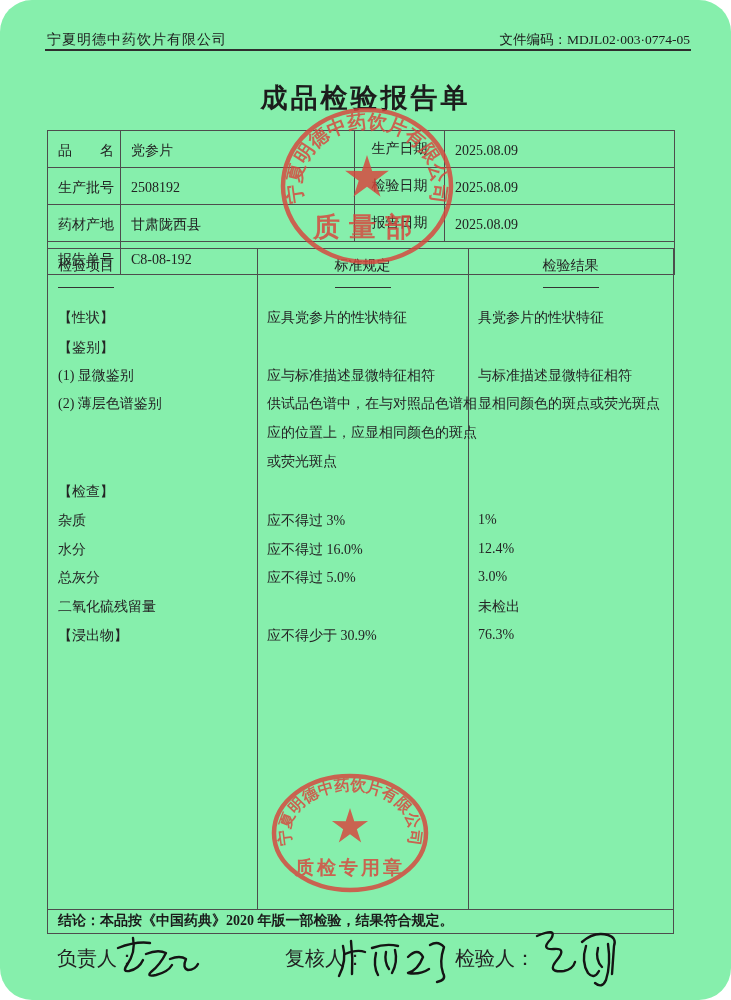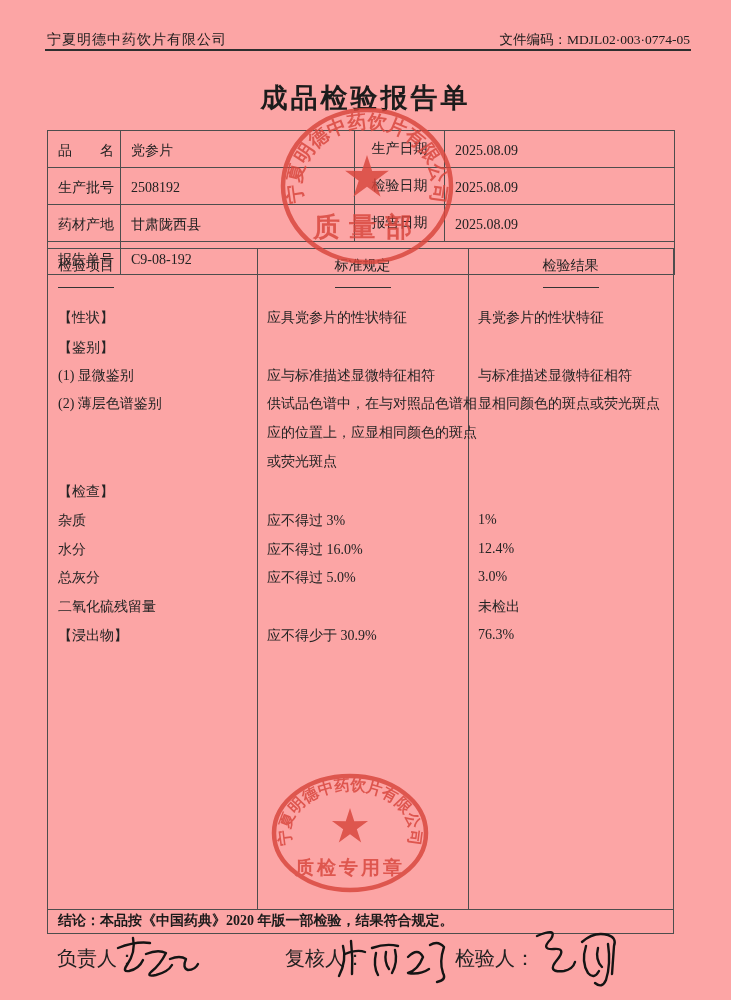--- a/index.html
+++ b/index.html
@@ -3,8 +3,8 @@
 <meta charset="utf-8">
 <style>
   html,body{margin:0;padding:0;background:#fff;}
-  .sheet{position:relative;width:731px;height:1000px;background:#fca5a5;overflow:hidden;
-         font-family:"Liberation Serif","DejaVu Serif",serif;color:#1c1c1c;}
+  .sheet{position:relative;width:731px;height:1000px;background:#86efac;overflow:hidden;
+         font-family:"Liberation Serif","DejaVu Serif",serif;color:#1c1c1c;border-radius:32px;}
   .abs{position:absolute;}
   
   .company{left:47px;top:31px;font-size:14px;letter-spacing:1px;}

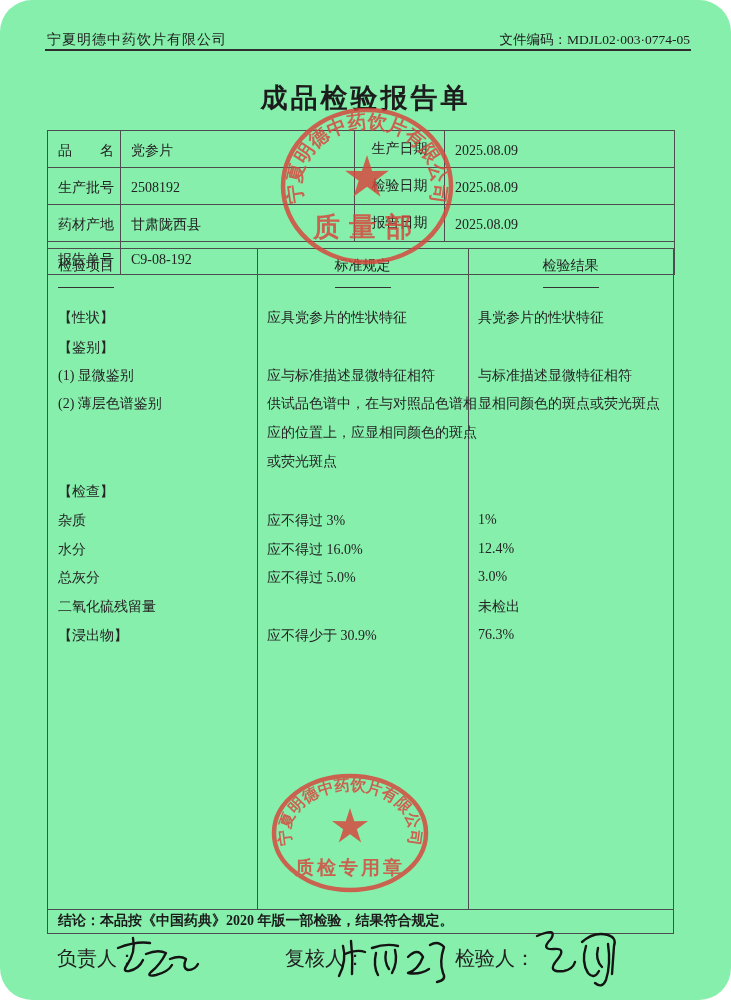--- a/index.html
+++ b/index.html
@@ -75,7 +75,7 @@
     </tr>
     <tr>
       <td>报告单号</td>
-      <td colspan="3">C9-08-192</td>
+      <td colspan="3">C8-08-192</td>
     </tr>
   </tbody>
     </table>

